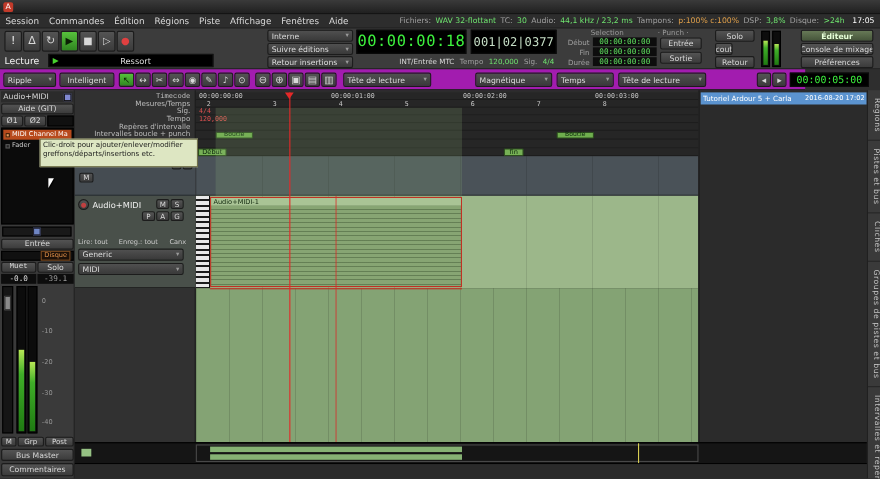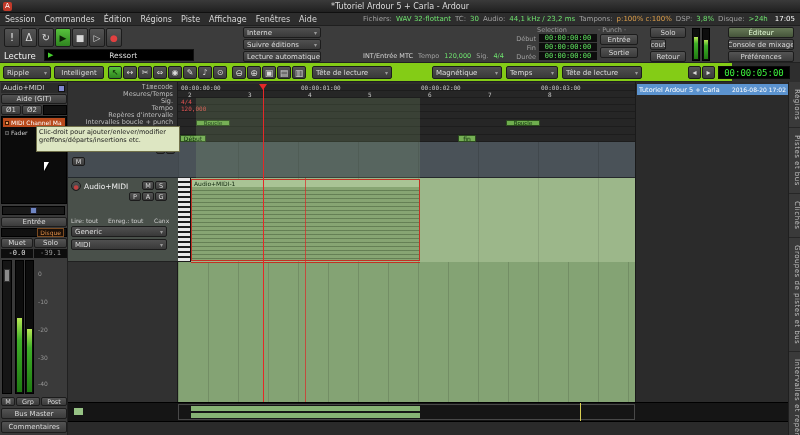--- a/index.html
+++ b/index.html
@@ -28,7 +28,6 @@
 
 <div class="abs" style="left:0;top:0;width:800px;height:13px;background:linear-gradient(#3a3a3a,#202020);border-bottom:1px solid #101010;">
   <div class="abs" style="left:3px;top:2px;width:9px;height:9px;background:#c23a2a;border-radius:2px;color:#fff;font-size:7px;text-align:center;line-height:9px;">A</div>
-  <div class="abs" style="left:0;right:0;top:2px;text-align:center;font-size:8px;color:#dcdcdc;">*Tutoriel Ardour 5 + Carla - Ardour</div>
 </div>
 
 <div class="abs flex" style="left:0;top:13px;width:800px;height:13px;background:#2d2d2d;border-bottom:1px solid #1f1f1f;padding:0 5px;gap:9px;">

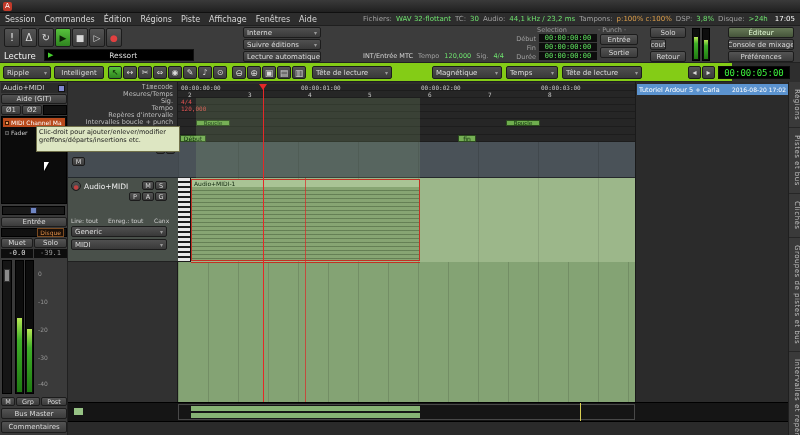--- a/index.html
+++ b/index.html
@@ -82,6 +82,7 @@
       <span>Lecture automatique</span>
     </div>
 
+  <div class="clockbox abs" style="left:324px;top:1px;width:100px;height:22px;font-size:14px;letter-spacing:0.5px;">00:00:00:18</div>
   <div class="abs flex" style="left:324px;top:26px;width:200px;gap:5px;font-size:6.5px;">
     <span style="color:#d8d8d8;padding-left:39px;">INT/Entrée MTC</span>
     <span class="lbl">Tempo</span>

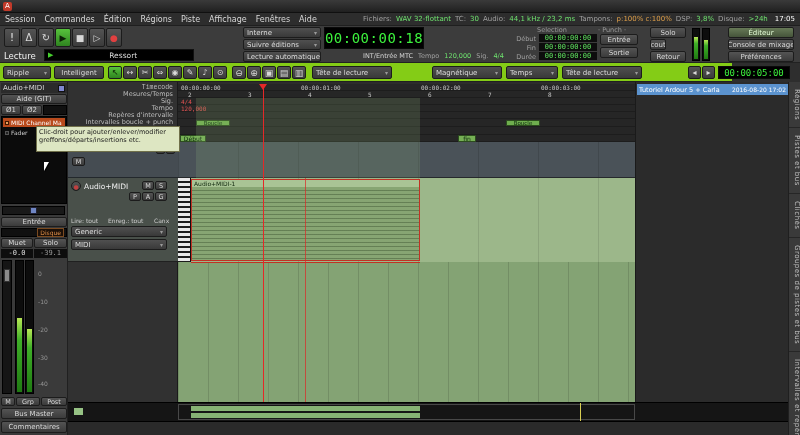--- a/index.html
+++ b/index.html
@@ -91,6 +91,7 @@
       <span class="grn">4/4</span>
   </div>
 
+  <div class="clockbox abs" style="left:428px;top:1px;width:78px;height:22px;font-size:11px;color:#c6dec6;">001|02|0377</div>
 
   <div class="abs" style="left:508px;top:0;width:88px;text-align:center;font-size:6.5px;color:#9a9a9a;">Selection</div>
   <div class="abs" style="left:598px;top:0;width:42px;text-align:left;font-size:6.5px;color:#9a9a9a;">· Punch ·</div>

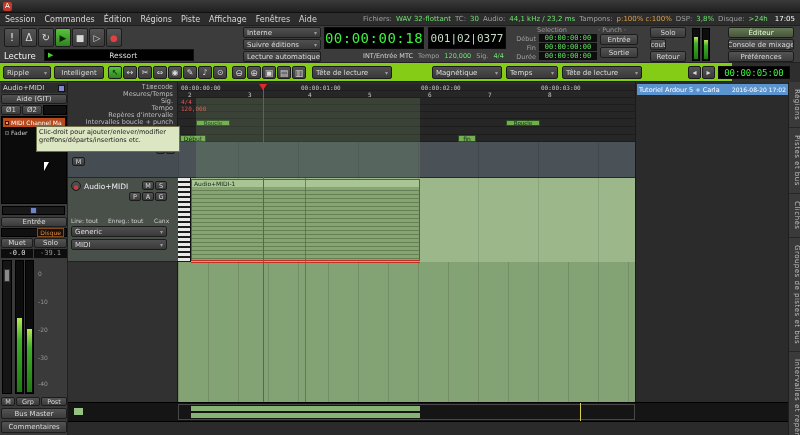--- a/index.html
+++ b/index.html
@@ -115,7 +115,7 @@
       <div class="meterfill" style="height:62%;"></div>
     </div>
 
-  <div class="btn abs" style="left:728px;top:1px;width:66px;height:11px;font-size:7px;background:linear-gradient(#677a57,#45543a);color:#e6ffd8;">Éditeur</div>
+  <div class="btn abs" style="left:728px;top:1px;width:66px;height:11px;font-size:7px;background:linear-gradient(#677a57,#45543a);color:#e6ffd8;font-weight:bold;">Éditeur</div>
   <div class="btn abs" style="left:728px;top:13px;width:66px;height:11px;font-size:7px;">Console de mixage</div>
   <div class="btn abs" style="left:728px;top:25px;width:66px;height:11px;font-size:7px;">Préférences</div>
 </div>

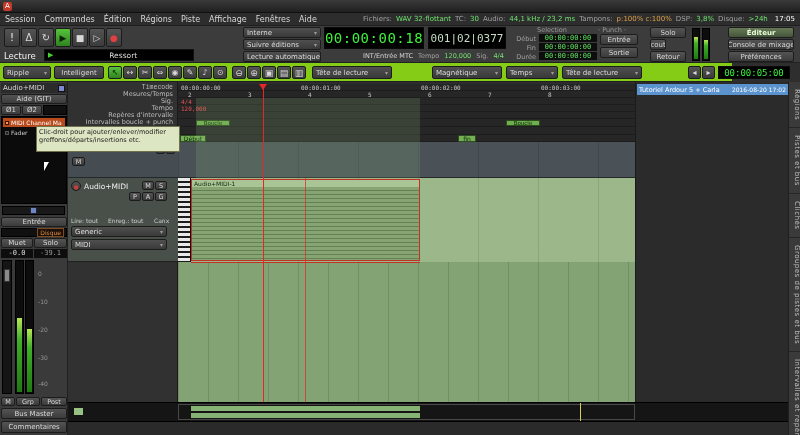--- a/index.html
+++ b/index.html
@@ -79,7 +79,7 @@
       <span>Suivre éditions</span>
     </div>
   <div class="dd abs" style="left:243px;top:25px;width:78px;height:11px;">
-      <span>Lecture automatique</span>
+      <span>Retour insertions</span>
     </div>
 
   <div class="clockbox abs" style="left:324px;top:1px;width:100px;height:22px;font-size:14px;letter-spacing:0.5px;">00:00:00:18</div>

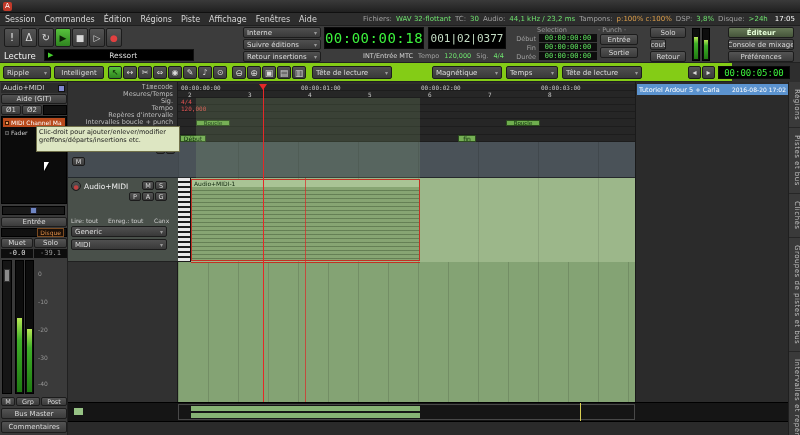--- a/index.html
+++ b/index.html
@@ -120,7 +120,7 @@
   <div class="btn abs" style="left:728px;top:25px;width:66px;height:11px;font-size:7px;">Préférences</div>
 </div>
 
-<div class="abs" style="left:0;top:63px;width:732px;height:19px;background:#84cc16;border-bottom:1px solid #202020;">
+<div class="abs" style="left:0;top:63px;width:732px;height:19px;background:#a21caf;border-bottom:1px solid #202020;">
   <div class="dd abs" style="left:3px;top:3px;width:48px;height:13px;">
       <span>Ripple</span>
     </div>

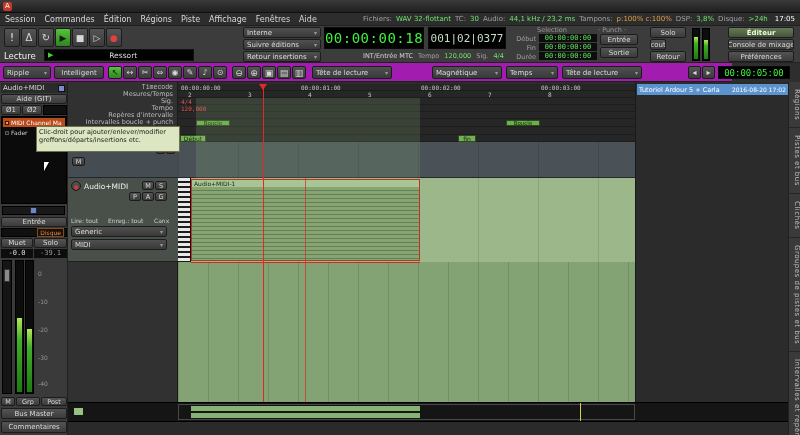--- a/index.html
+++ b/index.html
@@ -181,7 +181,7 @@
   <div class="abs flex" style="left:1px;top:146px;width:66px;height:9px;background:#101010;border:1px solid #000;">
     <span style="margin-left:auto;margin-right:2px;font-size:6px;color:#e0904a;border:1px solid #7a4a20;padding:0 2px;background:#1c1008;">Disque</span>
   </div>
-  <div class="btn abs" style="left:1px;top:156px;width:32px;height:10px;font-size:7px;">Muet</div>
+  <div class="btn abs" style="left:1px;top:156px;width:32px;height:10px;font-size:7px;font-family:Liberation Mono, monospace;">Muet</div>
   <div class="btn abs" style="left:34px;top:156px;width:33px;height:10px;font-size:7px;">Solo</div>
   <div class="abs mono" style="left:1px;top:167px;width:32px;height:9px;background:#0d0d0d;color:#ddd;font-size:7px;text-align:center;">-0.0</div>
   <div class="abs mono" style="left:34px;top:167px;width:33px;height:9px;background:#0d0d0d;color:#9a9a9a;font-size:7px;text-align:center;">-39.1</div>

